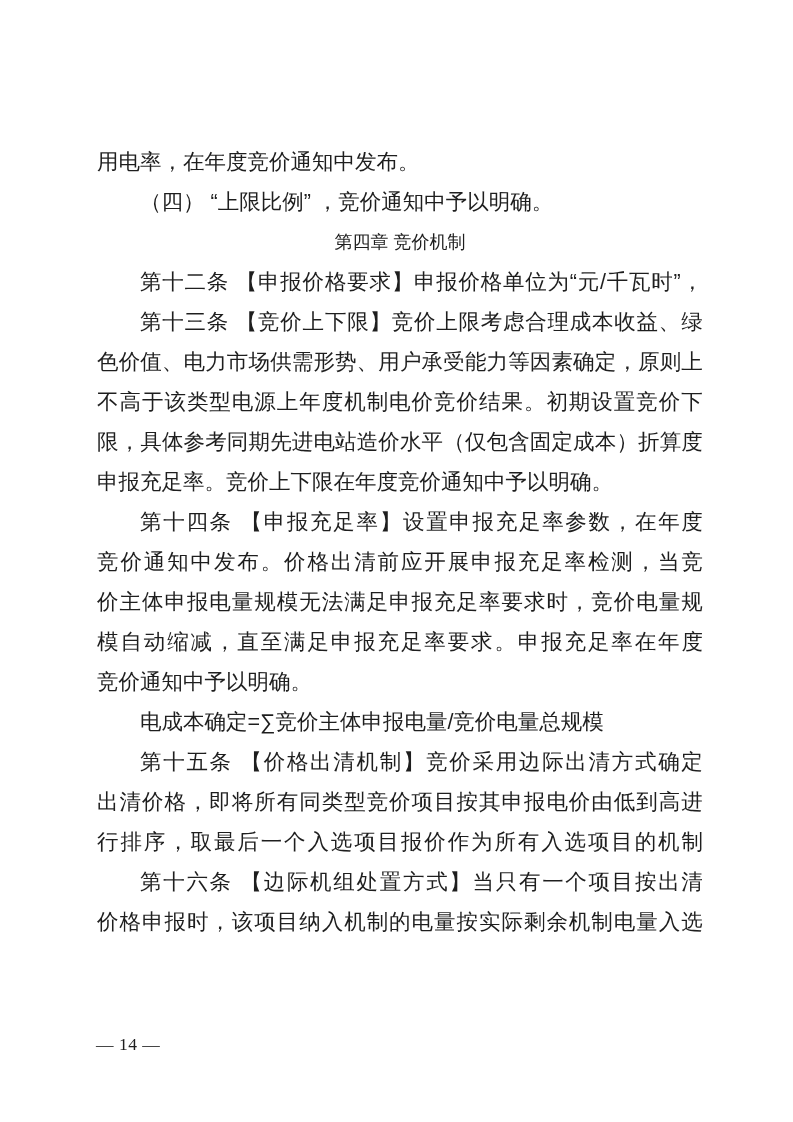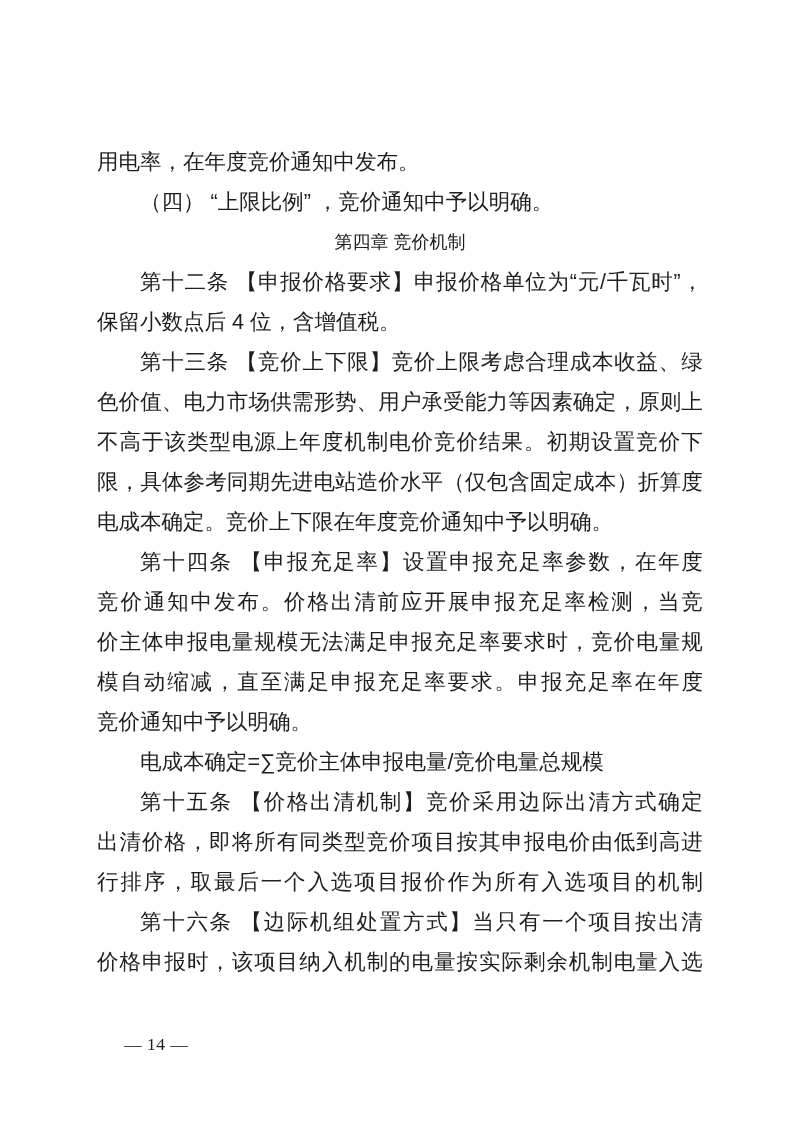--- a/index.html
+++ b/index.html
@@ -96,7 +96,6 @@
         <span>”</span>
         <span>，</span>
       </div>
-      <div class="line">保留小数点后 4 位，含增值税。</div>
       <div class="line indent justify">
         <span>第</span>
         <span>十</span>

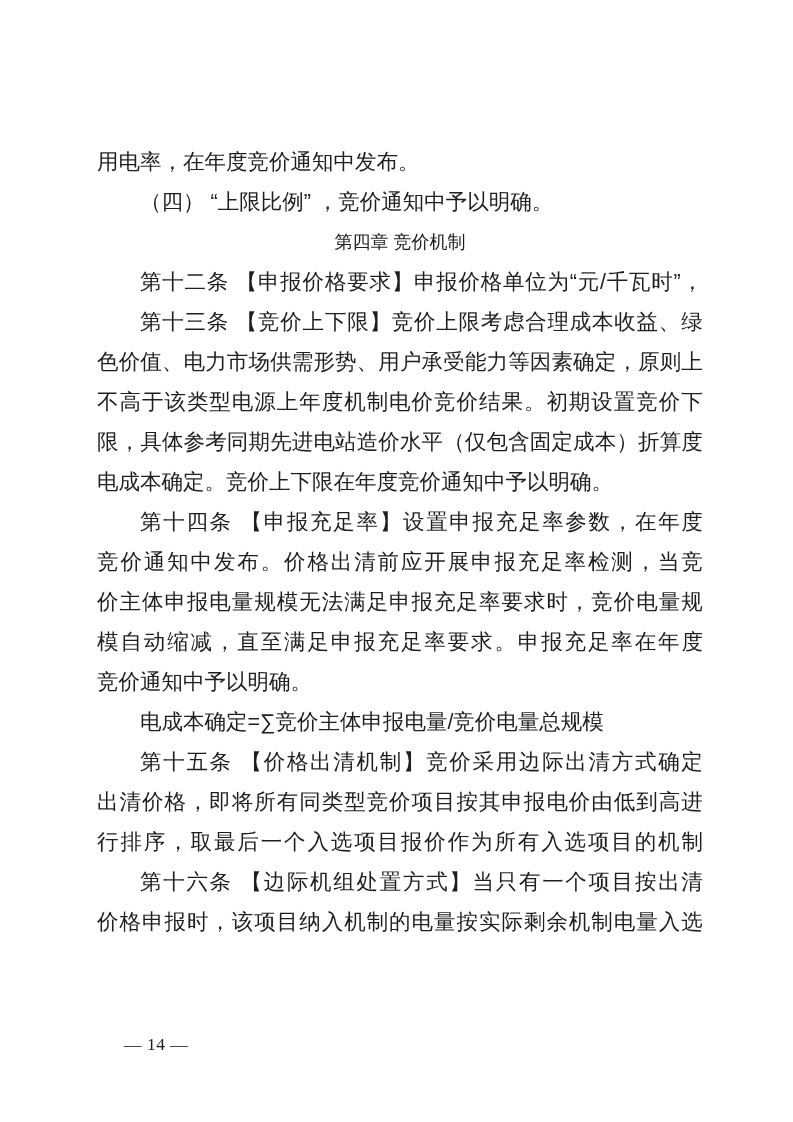--- a/index.html
+++ b/index.html
@@ -213,7 +213,7 @@
         <span>算</span>
         <span>度</span>
       </div>
-      <div class="line">电成本确定。竞价上下限在年度竞价通知中予以明确。</div>
+      <div class="line">申报充足率。竞价上下限在年度竞价通知中予以明确。</div>
       <div class="line indent justify">
         <span>第</span>
         <span>十</span>

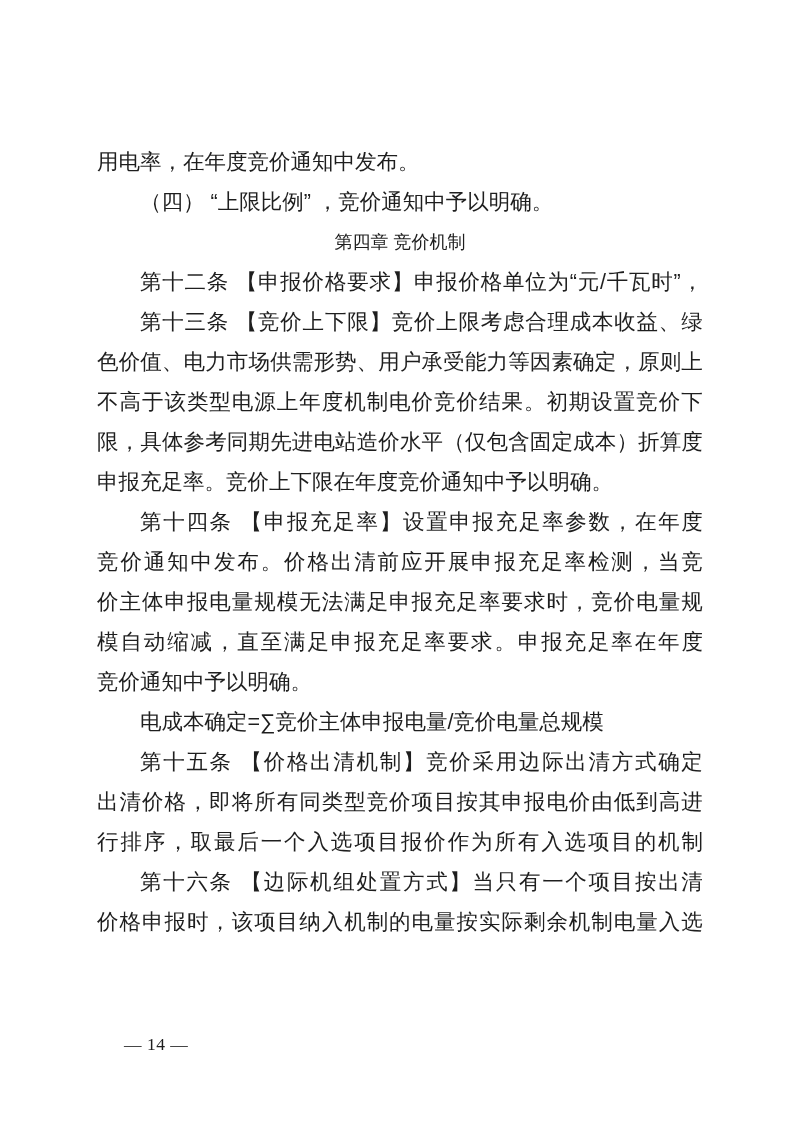--- a/index.html
+++ b/index.html
@@ -55,7 +55,6 @@
     color: #1e1e1e;
     letter-spacing: 0.5px;
     white-space: pre;
-    margin-left: 28px;
   }
 </style>
 </head>

